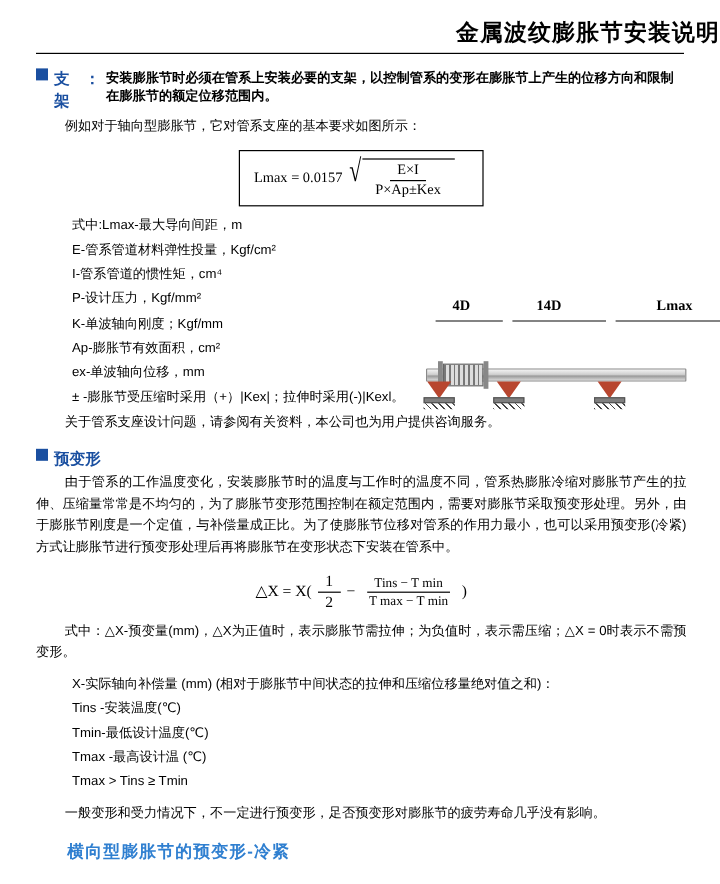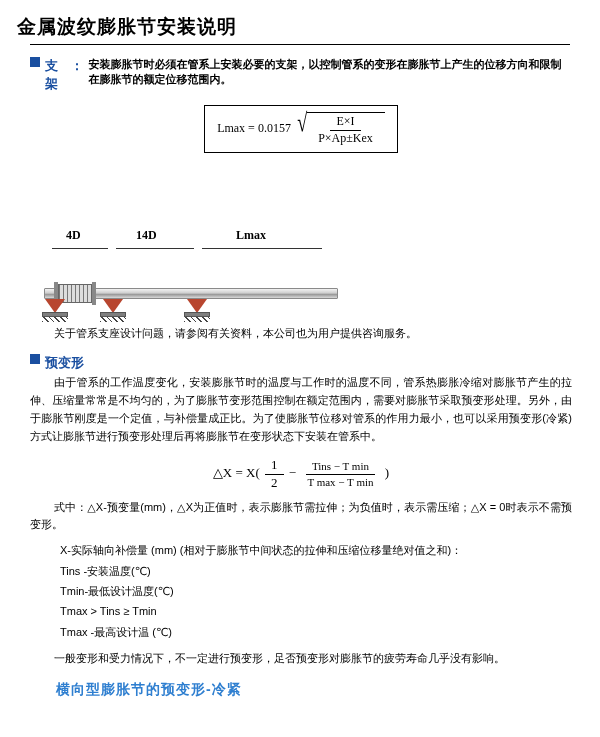--- a/index.html
+++ b/index.html
@@ -24,7 +24,7 @@
     box-sizing: border-box;
   }
   .title {
-    text-align: left;
+    text-align: right;
     font-size: 19px;
     font-weight: bold;
     letter-spacing: 1px;

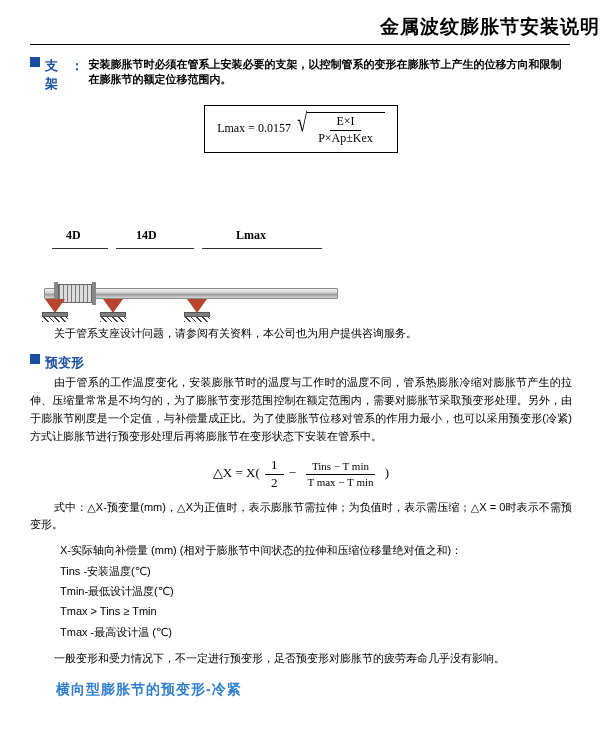--- a/index.html
+++ b/index.html
@@ -212,6 +212,7 @@
       <span style="font-weight:bold;color:#000;font-size:11px;">安装膨胀节时必须在管系上安装必要的支架，以控制管系的变形在膨胀节上产生的位移方向和限制在膨胀节的额定位移范围内。</span>
     </div>
 
+    <p class="indent para-gap">例如对于轴向型膨胀节，它对管系支座的基本要求如图所示：</p>
 
     <div class="formula-wrap">
       <div class="formula-box">

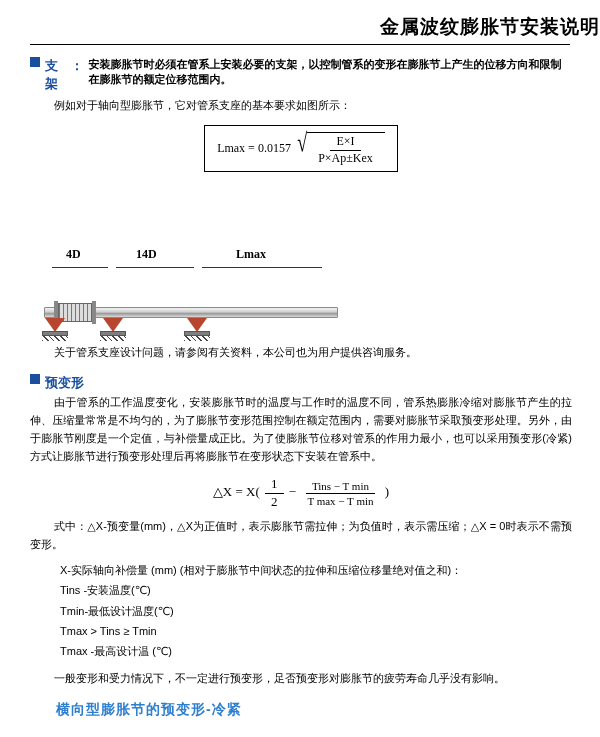--- a/index.html
+++ b/index.html
@@ -78,7 +78,7 @@
   .formula-box {
     margin: 10px auto 6px auto;
     border: 1px solid #000;
-    padding: 6px 12px 6px 12px;
+    padding: 6px 23px 6px 12px;
     display: inline-flex;
     align-items: center;
     font-family: "Liberation Serif", "DejaVu Serif", serif;

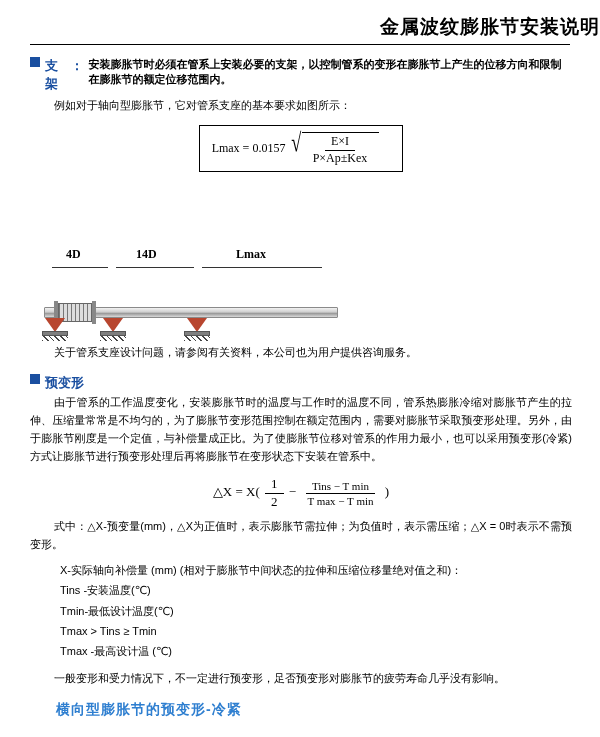--- a/index.html
+++ b/index.html
@@ -230,6 +230,16 @@
     </div>
 
     <div style="display:flex; align-items:flex-start; gap:4px;">
+      <div style="flex:0 0 240px;">
+        <div class="list-line">式中:Lmax-最大导向间距，m</div>
+        <div class="list-line">E-管系管道材料弹性投量，Kgf/cm²</div>
+        <div class="list-line">I-管系管道的惯性矩，cm⁴</div>
+        <div class="list-line">P-设计压力，Kgf/mm²</div>
+        <div class="list-line">K-单波轴向刚度；Kgf/mm</div>
+        <div class="list-line">Ap-膨胀节有效面积，cm²</div>
+        <div class="list-line">ex-单波轴向位移，mm</div>
+        <div class="list-line">± -膨胀节受压缩时采用（+）|Kex|；拉伸时采用(-)|Kexl。</div>
+      </div>
 
       <div class="figure" style="margin-top:54px;">
         <div class="fig-labels">

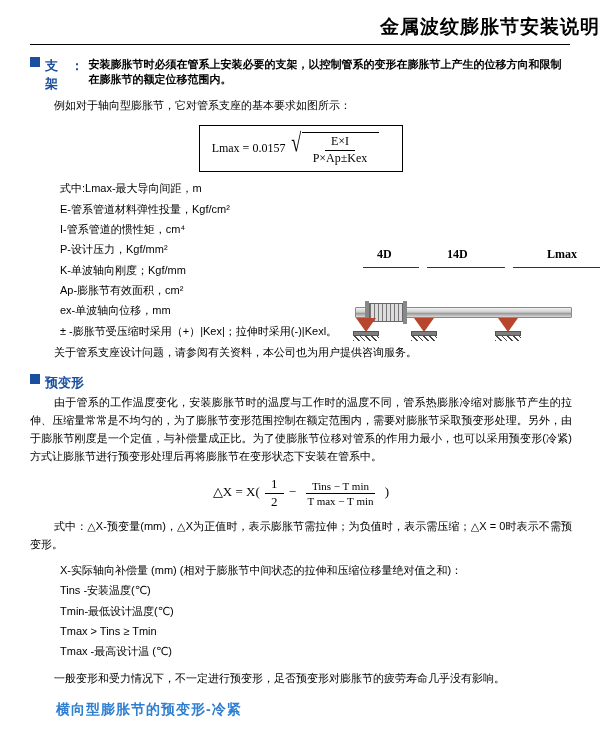--- a/index.html
+++ b/index.html
@@ -306,8 +306,8 @@
       <div class="list-line">X-实际轴向补偿量 (mm) (相对于膨胀节中间状态的拉伸和压缩位移量绝对值之和)：</div>
       <div class="list-line">Tins -安装温度(℃)</div>
       <div class="list-line">Tmin-最低设计温度(℃)</div>
+      <div class="list-line">Tmax -最高设计温 (℃)</div>
       <div class="list-line">Tmax &gt; Tins ≥ Tmin</div>
-      <div class="list-line">Tmax -最高设计温 (℃)</div>
     </div>
 
     <p class="indent" style="margin-top:8px;">一般变形和受力情况下，不一定进行预变形，足否预变形对膨胀节的疲劳寿命几乎没有影响。</p>

